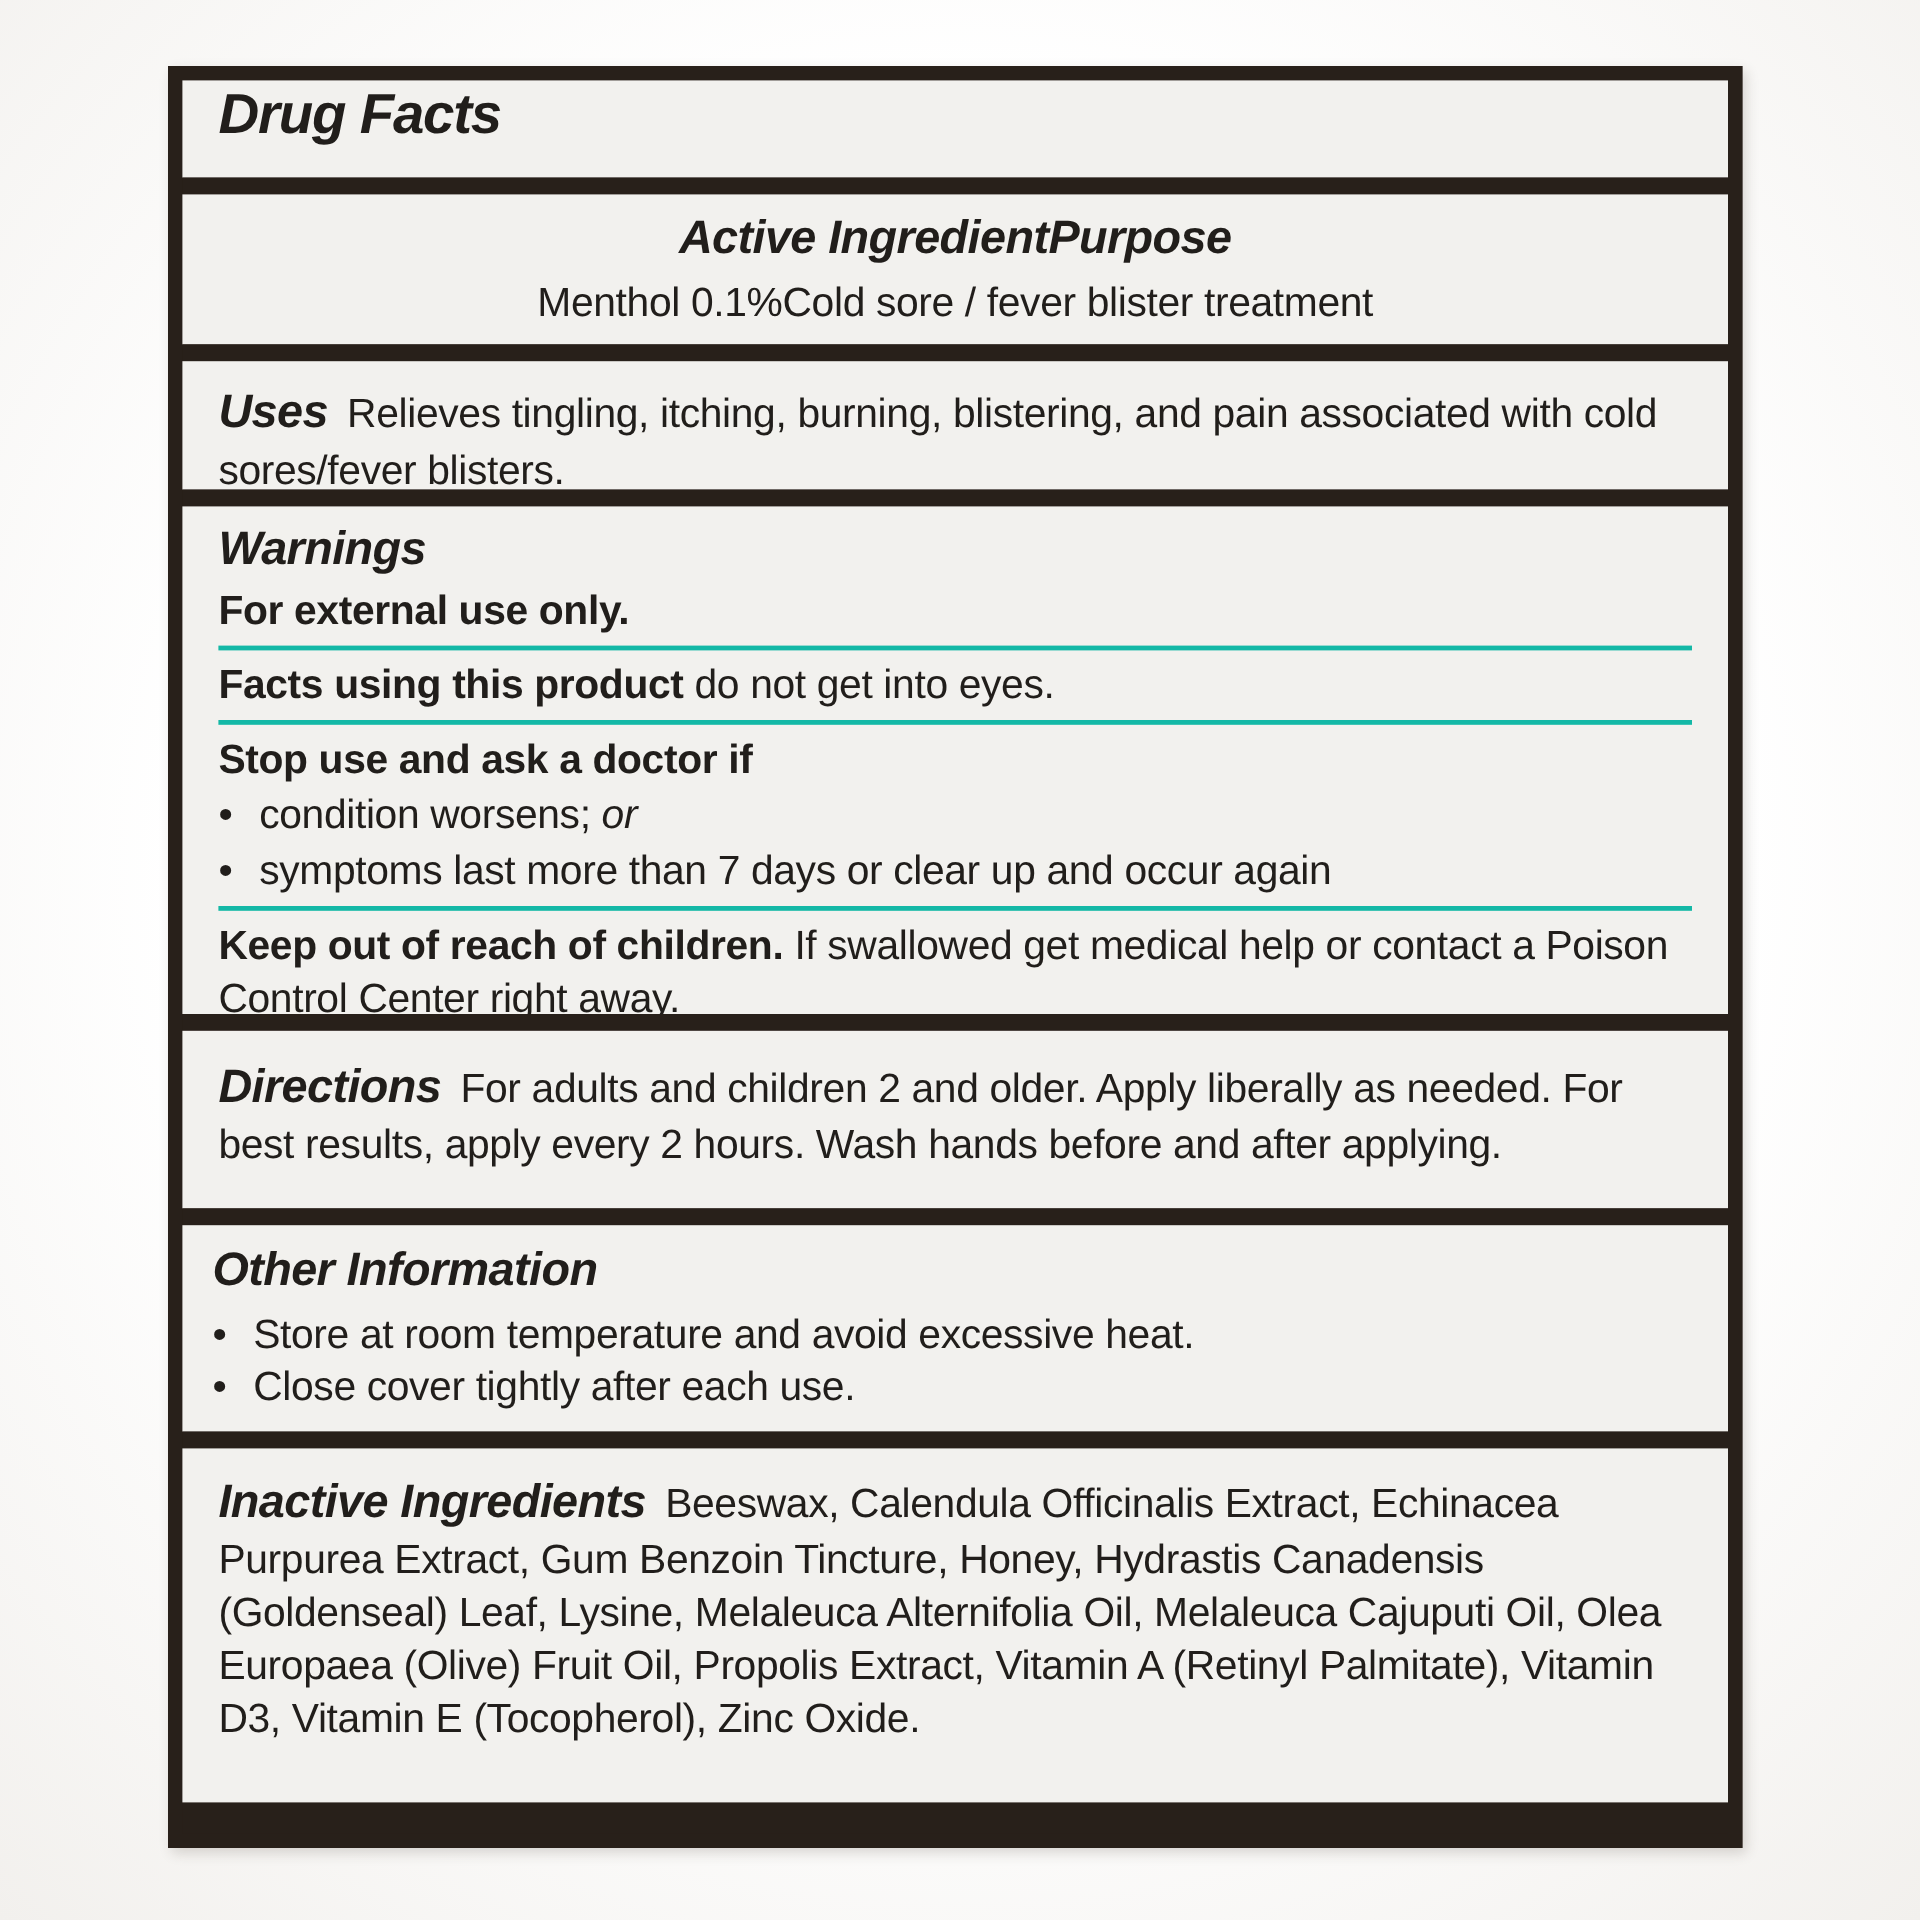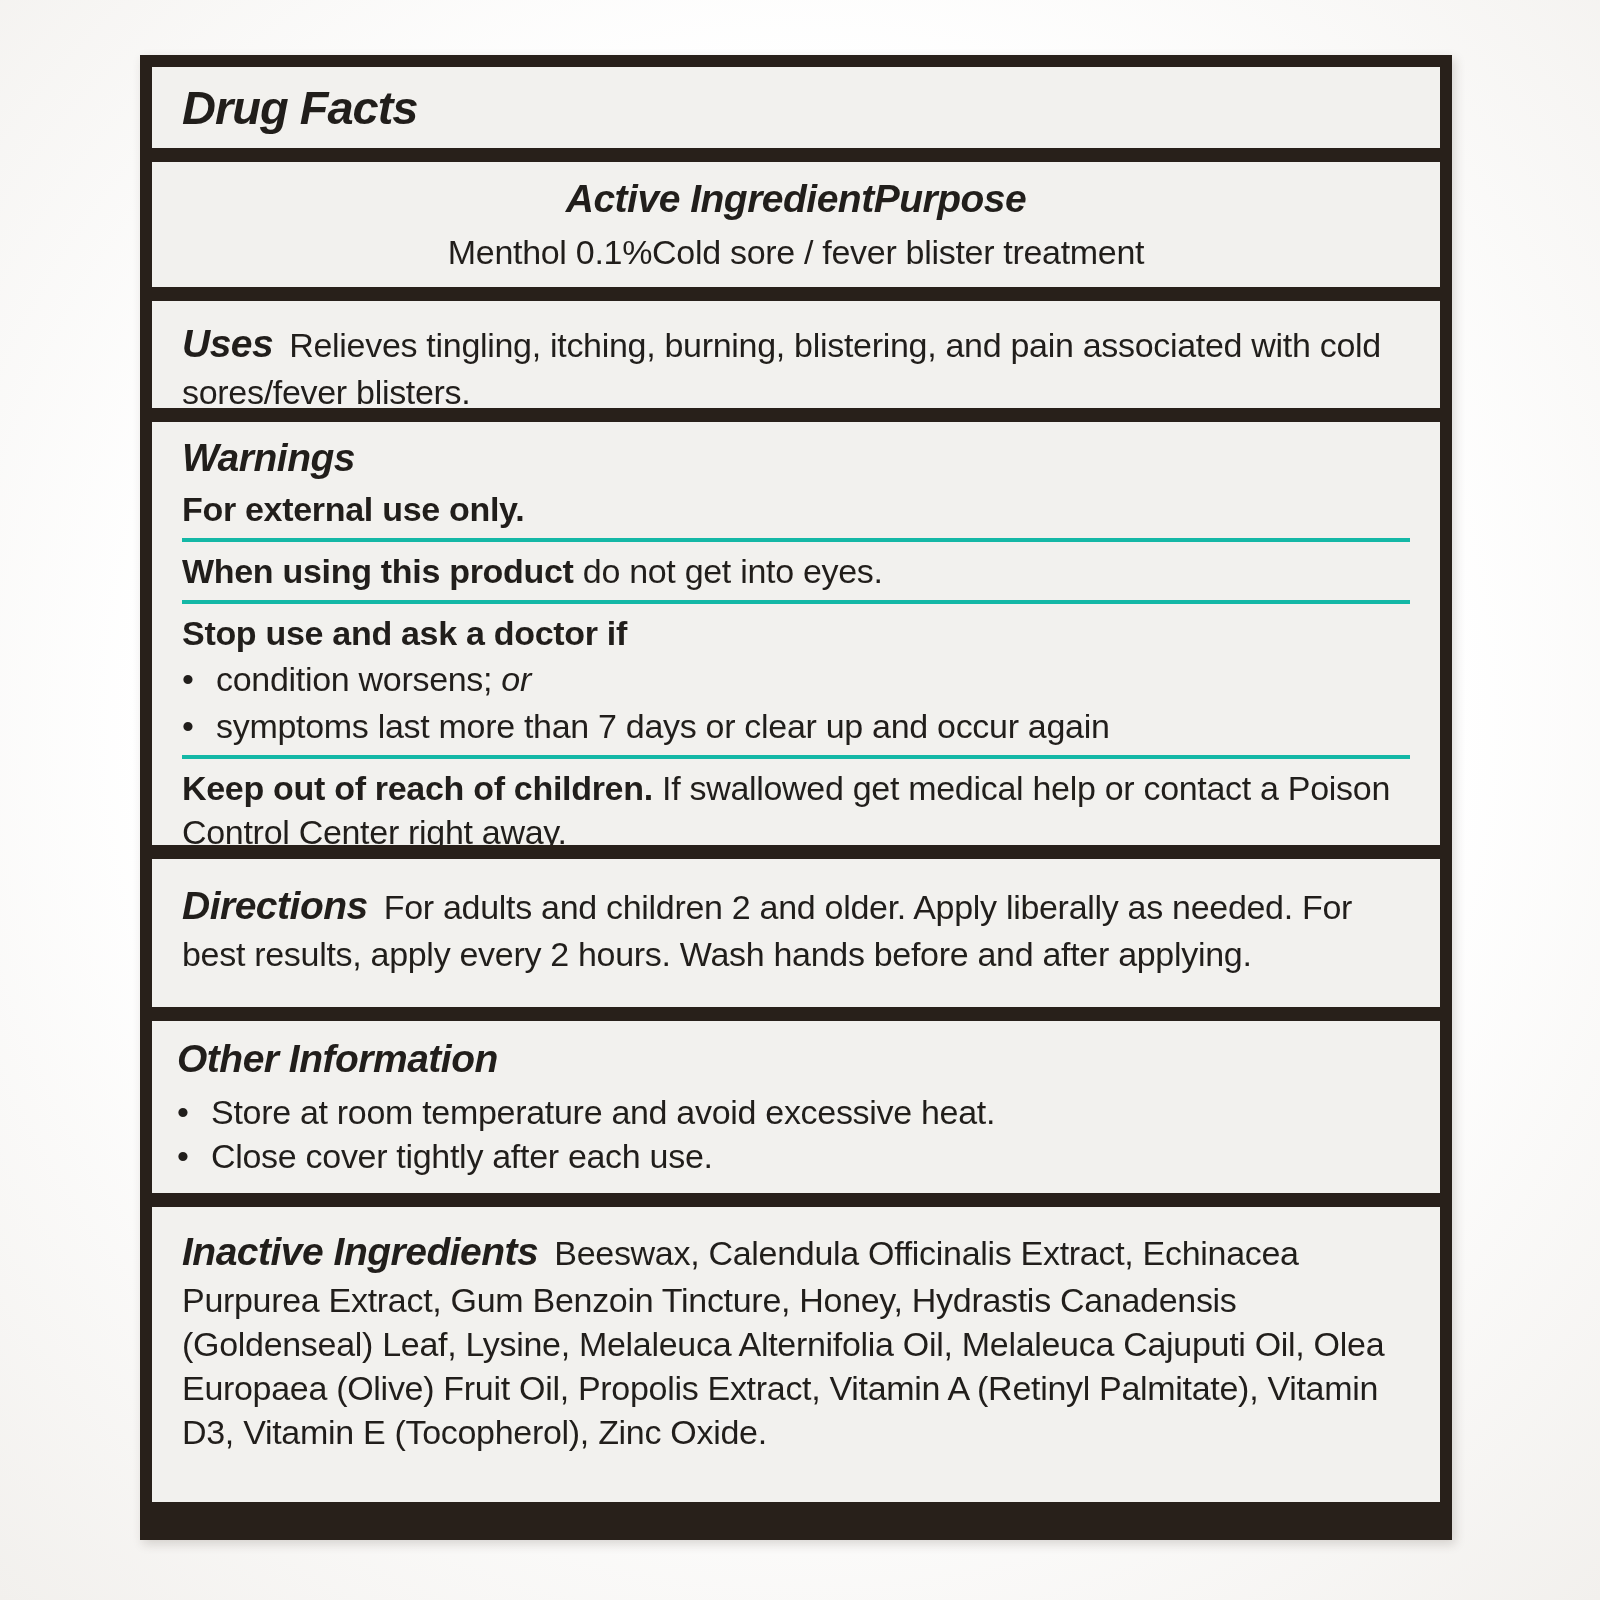--- a/index.html
+++ b/index.html
@@ -44,7 +44,6 @@
   .sec-title {
     height: 81px;
     display: flex;
-    align-items: center;
   }
   .title {
     font-size: 47px;

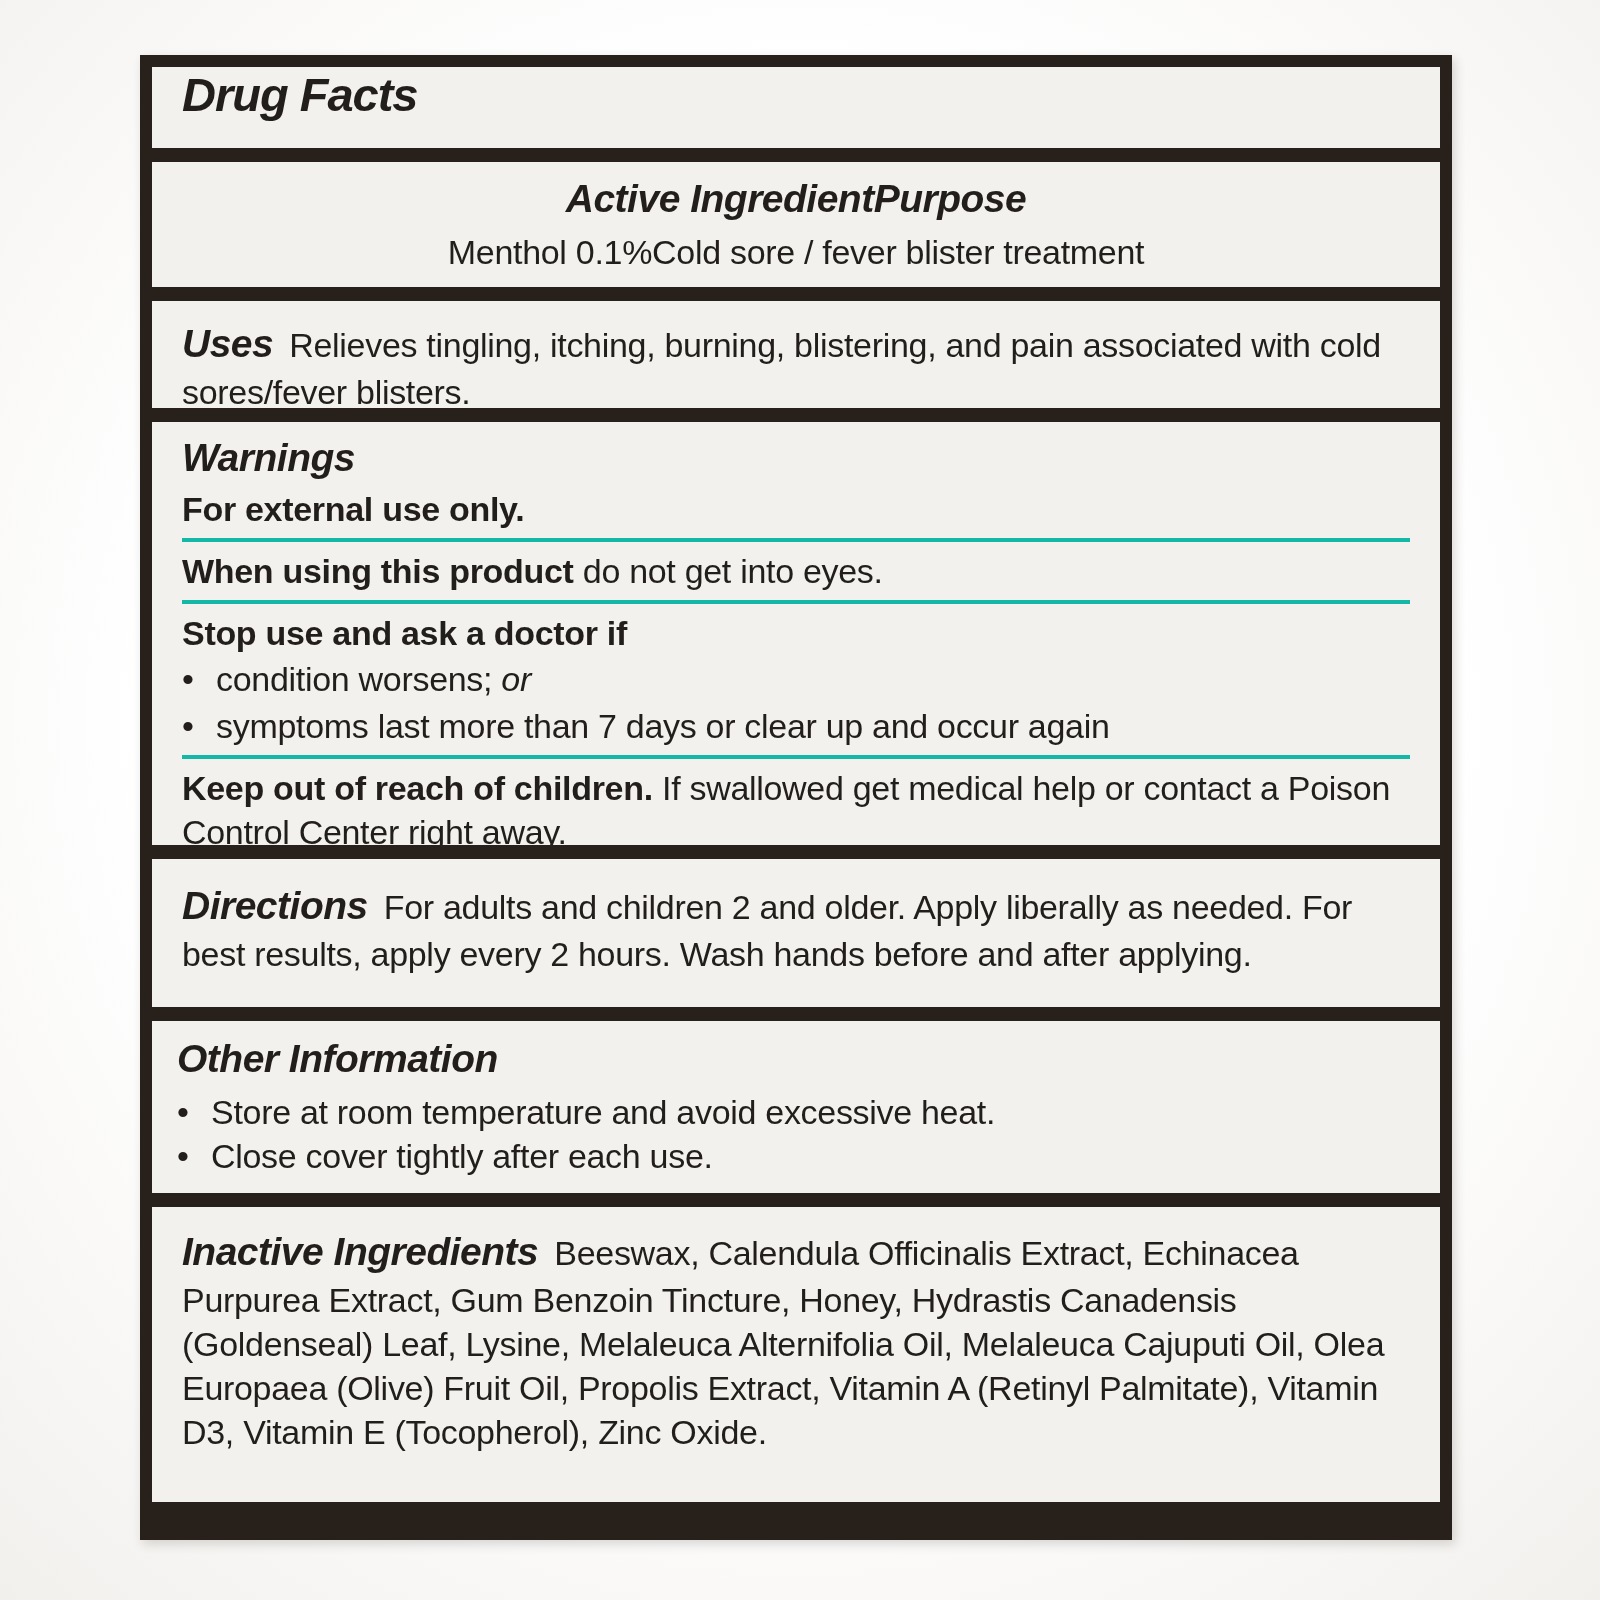--- a/index.html
+++ b/index.html
@@ -165,7 +165,7 @@
     <div class="h1 warn-head">Warnings</div>
     <div class="body-txt bold underlined">For external use only.</div>
     <div class="body-txt underlined">
-      <span class="bold">When using this product</span><span> do not get into eyes.</span>
+      <span class="bold">Facts using this product</span><span> do not get into eyes.</span>
     </div>
     <div class="body-txt bold wline">Stop use and ask a doctor if</div>
     <div class="body-txt bullet-line wline">

